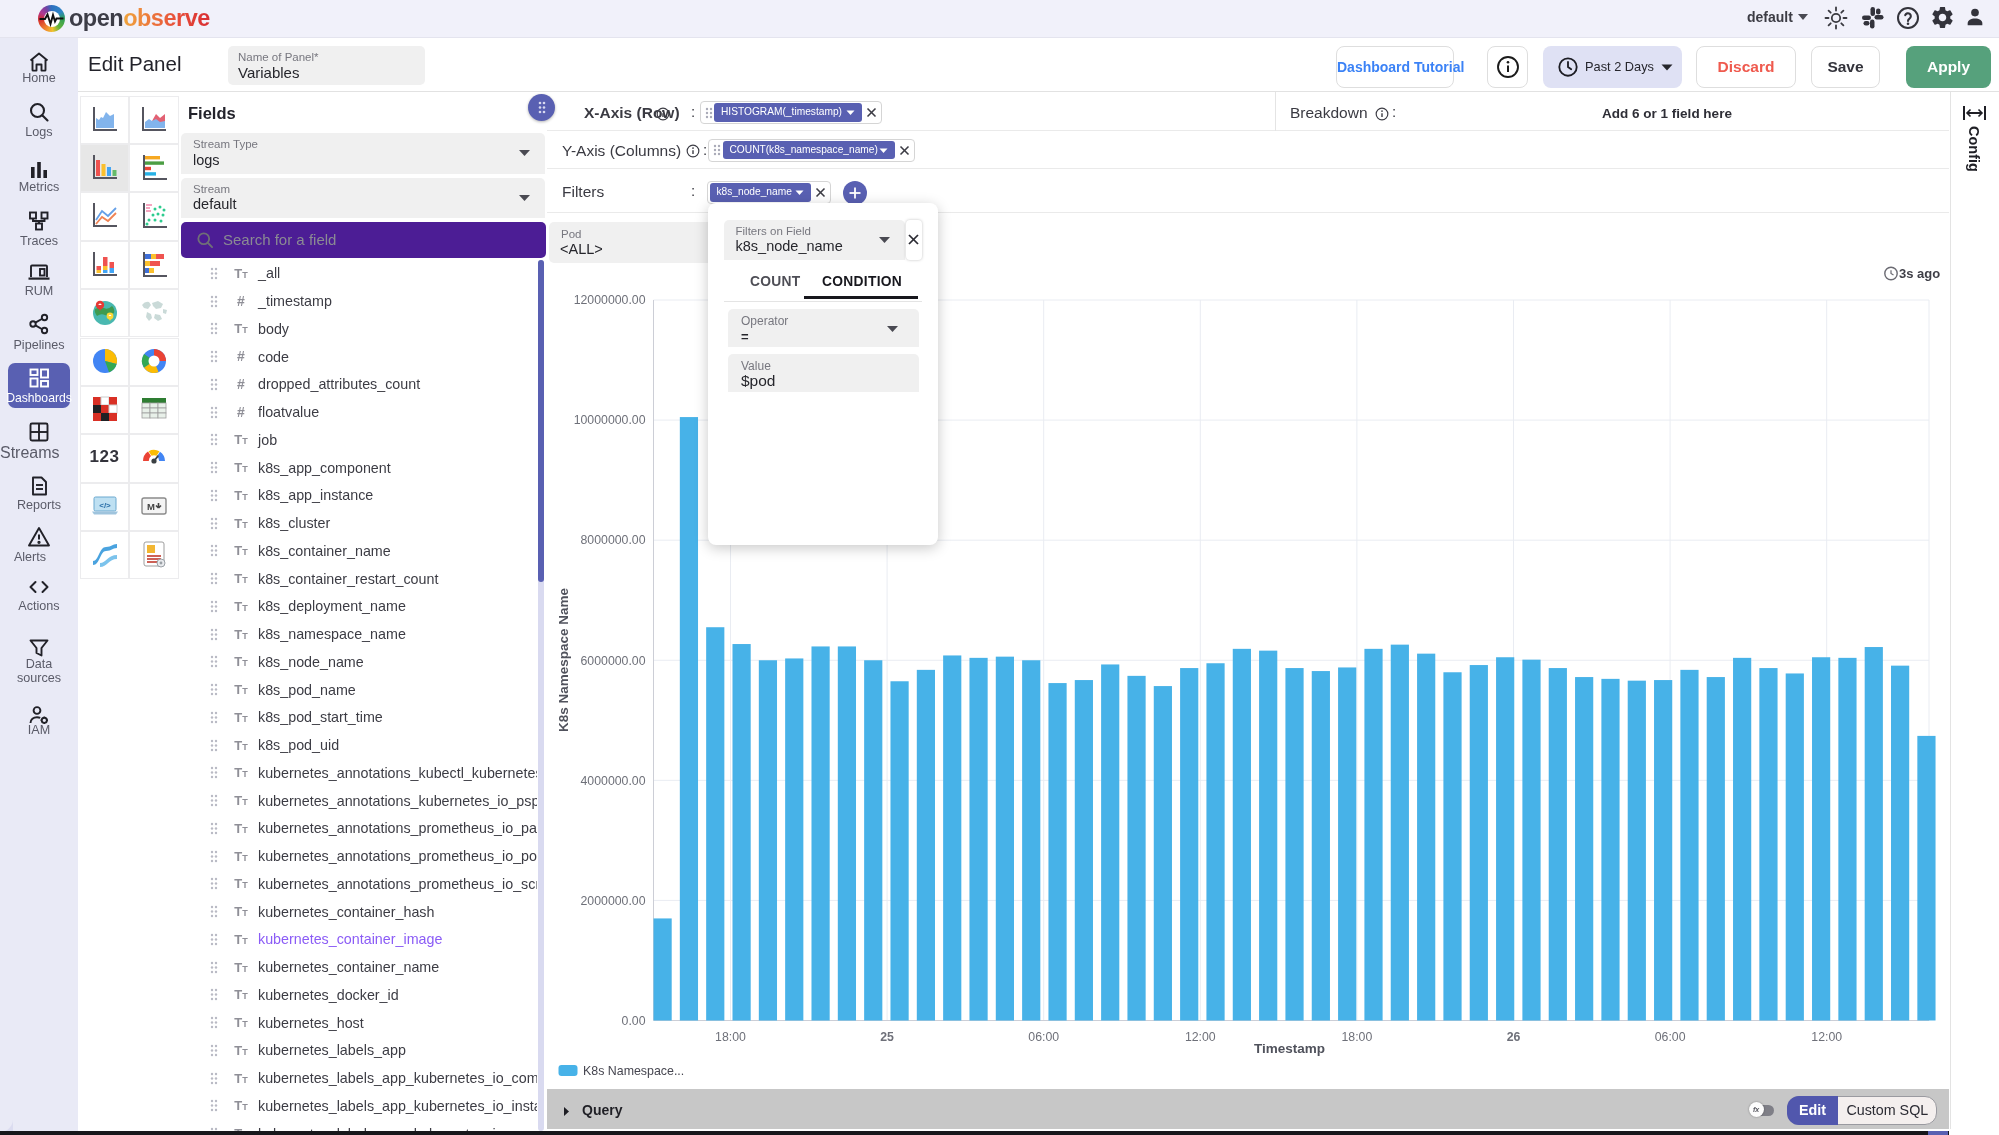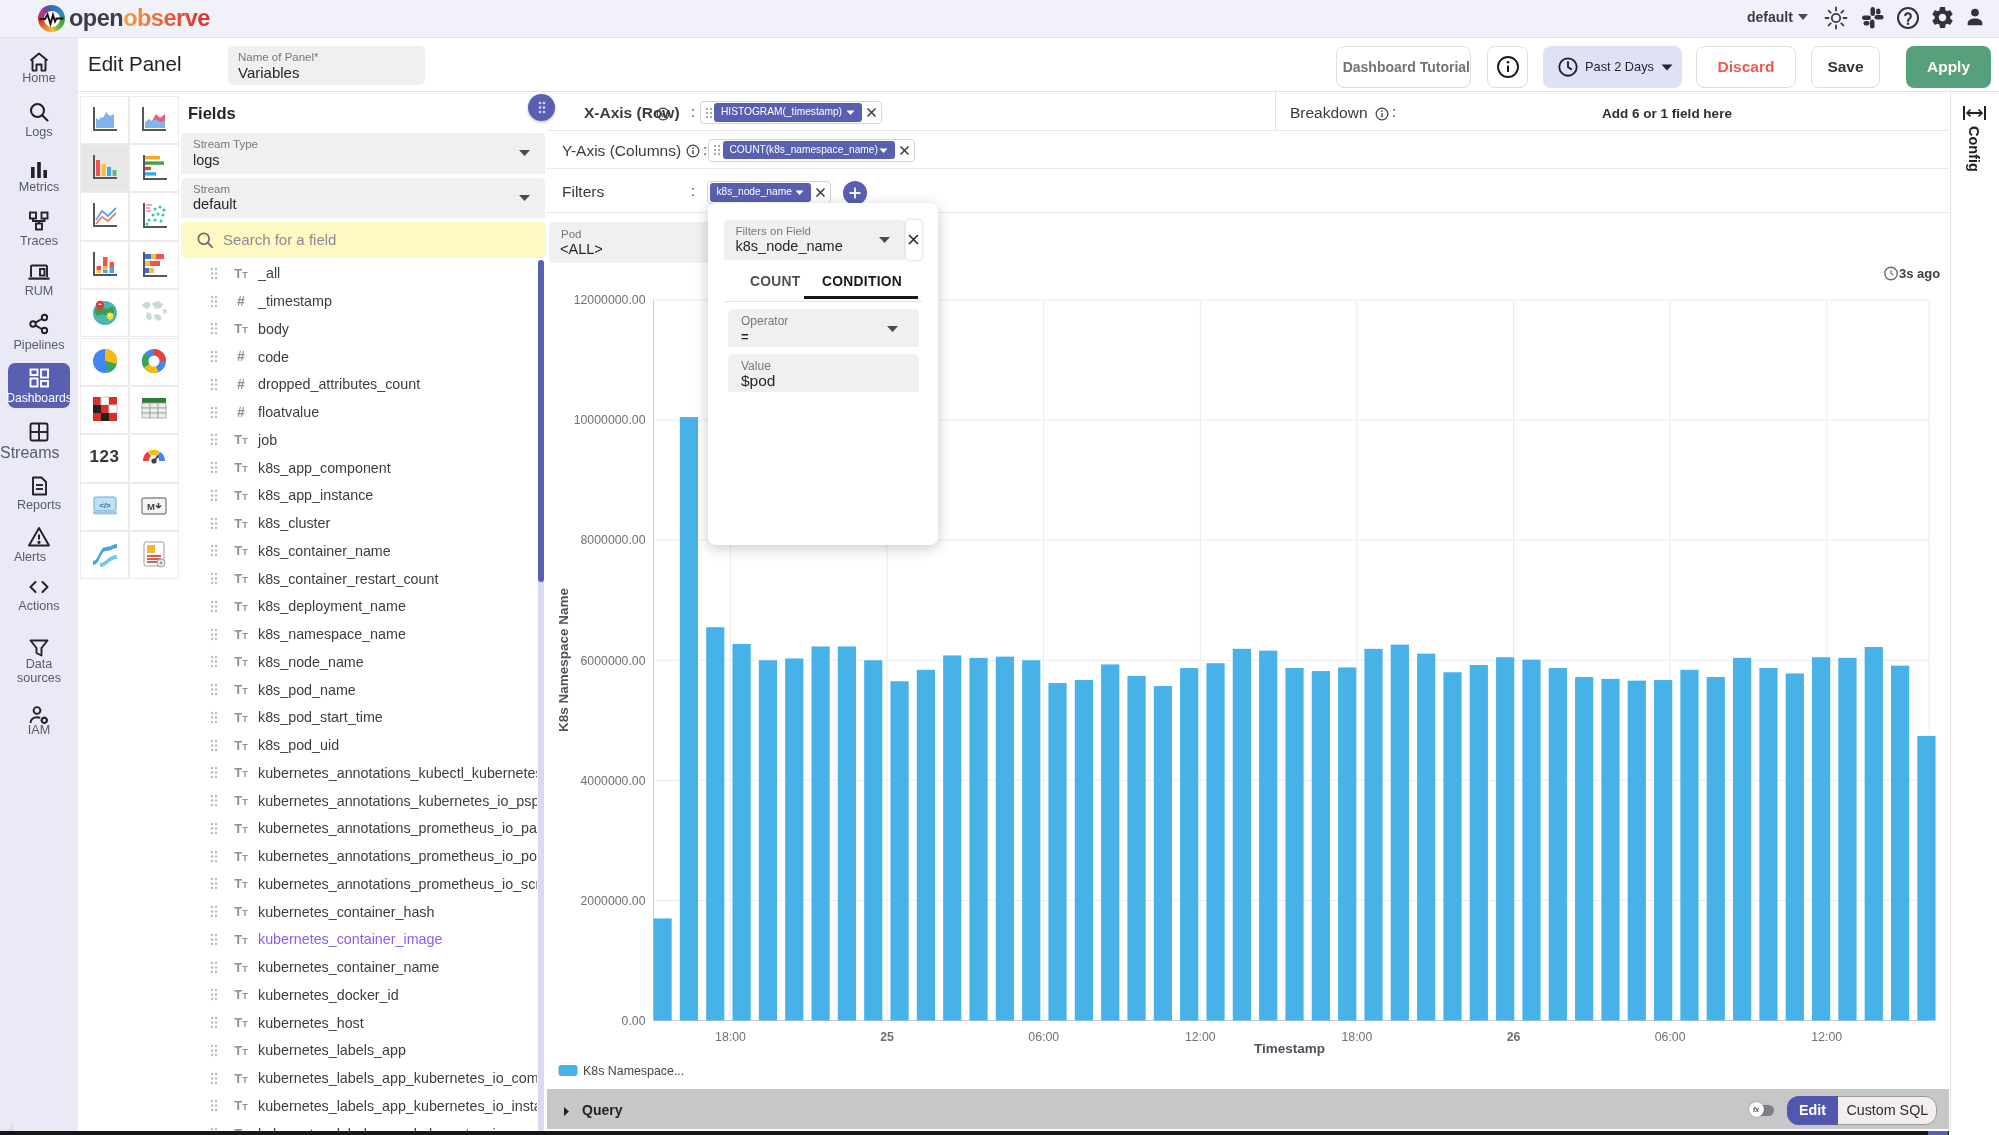--- a/index.html
+++ b/index.html
@@ -59,7 +59,7 @@
 <div class="a" style="left:238px;top:51px;font-size:11.5px;color:#77777f">Name of Panel*</div>
 <div class="a" style="left:238px;top:64px;font-size:15px;color:#26262c">Variables</div>
 
-<div class="a" style="left:1336px;top:46px;width:135px;height:42px;border:1px solid #dedede;border-radius:8px;background:#fff;line-height:40px;text-align:right;font-size:14px;font-weight:600;color:#737373;white-space:nowrap">Dashboard Tutorial</div>
+<div class="a" style="left:1336px;top:46px;width:118px;height:42px;border:1px solid #dedede;border-radius:8px;background:#fff;line-height:40px;text-align:right;font-size:14px;font-weight:600;color:#3b82f6;white-space:nowrap">Dashboard Tutorial</div>
 <div class="a" style="left:1487px;top:46px;width:41px;height:42px;border:1px solid #dedede;border-radius:8px;background:#fff"></div>
 <svg class="a" style="left:1496px;top:55px" width="24" height="24" viewBox="0 0 24 24" fill="none">
     <circle cx="12" cy="12" r="10" stroke="#1b1b1b" stroke-width="1.9"></circle>

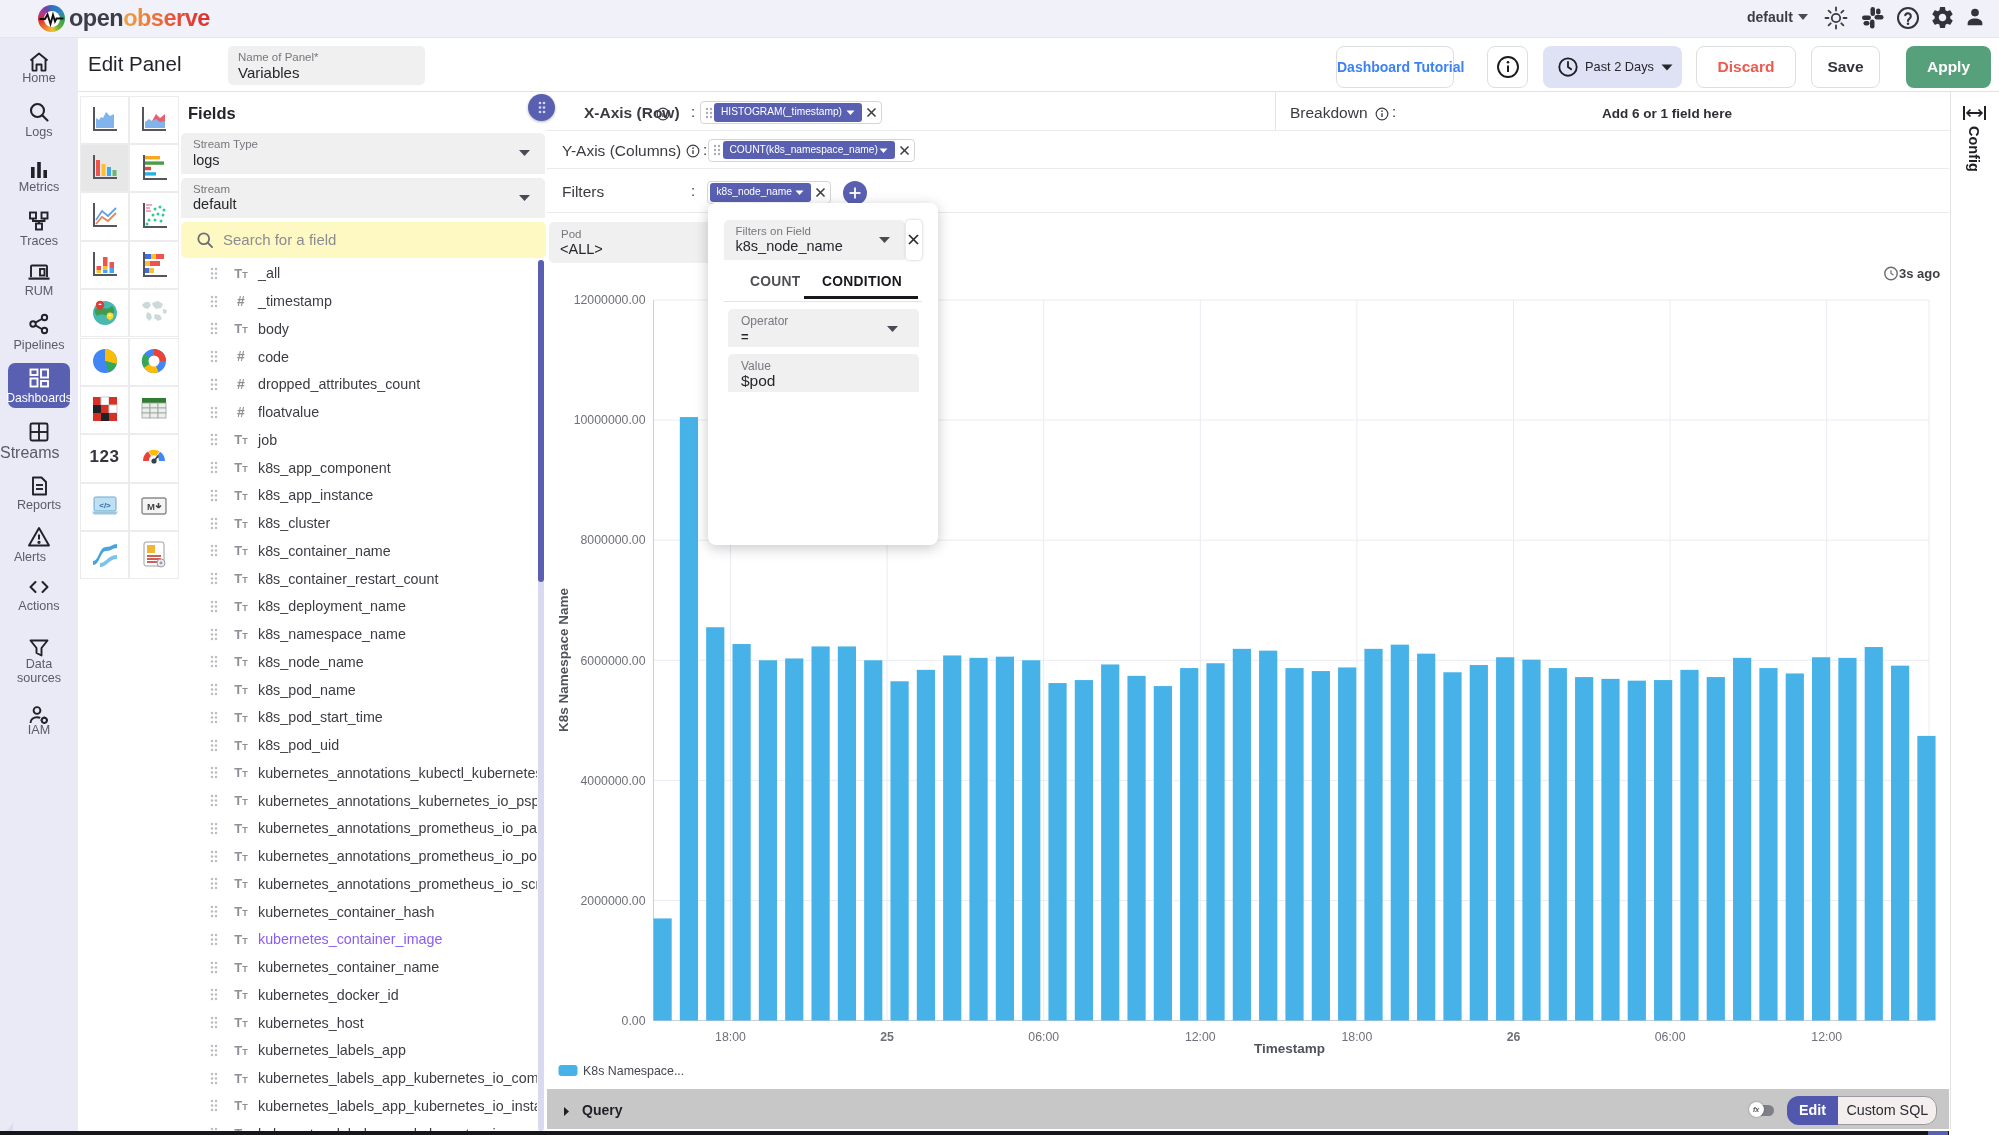--- a/index.html
+++ b/index.html
@@ -437,7 +437,7 @@
       <path d="M1 1 L6.5 7 L12 1 Z" fill="#4a4a52"></path>
     </svg>
 </div>
-<div class="a" style="left:181px;top:222px;width:365px;height:36px;background:#fef9c3;border-radius:5px">
+<div class="a" style="left:181px;top:222px;width:365px;height:36px;background:#4c1d95;border-radius:5px">
   <svg style="position:absolute;left:14px;top:8px" width="20" height="20" viewBox="0 0 24 24" fill="none" stroke="#6f6f77" stroke-width="2.2" stroke-linecap="round">
       <circle cx="10.5" cy="10.5" r="6.5"></circle>
       <line x1="15.6" y1="15.6" x2="20.5" y2="20.5"></line>

